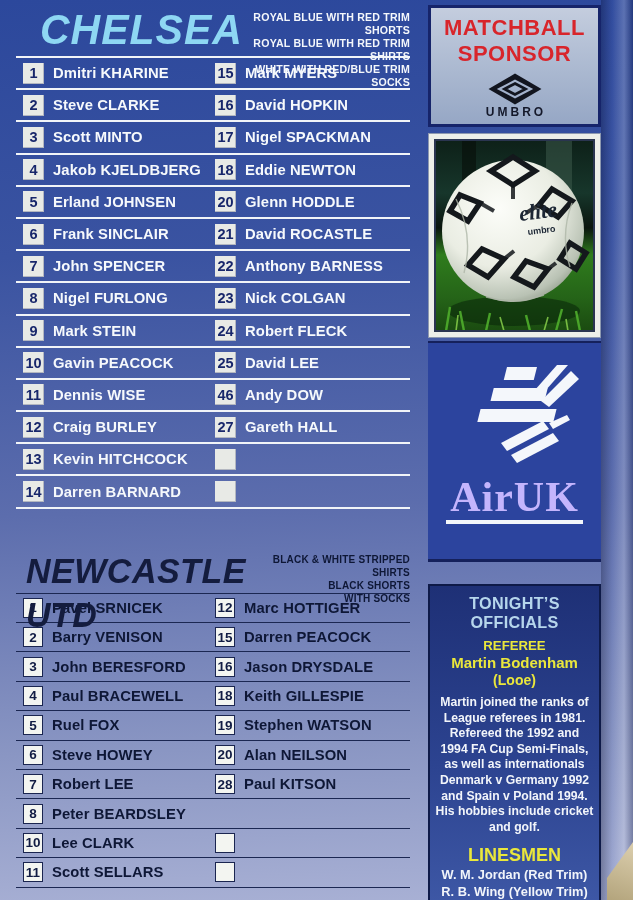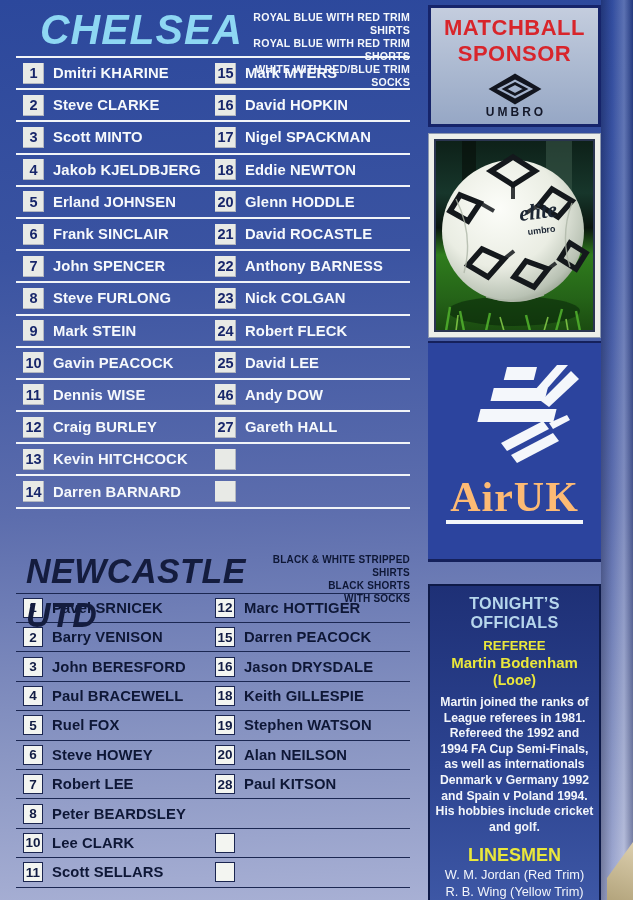--- a/index.html
+++ b/index.html
@@ -78,8 +78,8 @@
     <div class="team-header chelsea-header">
       <div class="chelsea-title">CHELSEA</div>
       <div class="kit-lines">
+        <div>ROYAL BLUE WITH RED TRIM SHORTS</div>
         <div>ROYAL BLUE WITH RED TRIM SHIRTS</div>
-        <div>ROYAL BLUE WITH RED TRIM SHORTS</div>
         <div>WHITE WITH RED/BLUE TRIM SOCKS</div>
       </div>
     </div>

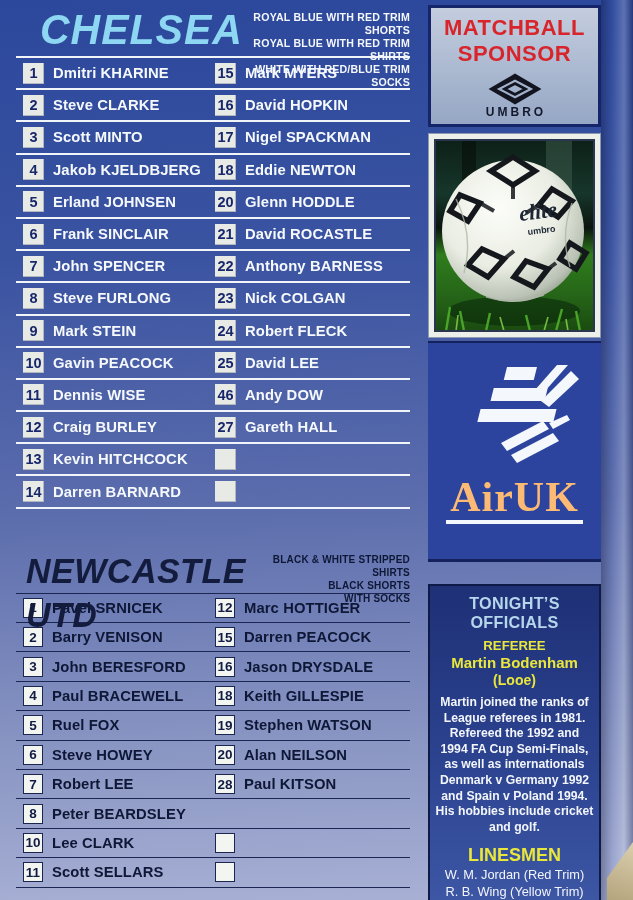--- a/index.html
+++ b/index.html
@@ -158,7 +158,7 @@
         <div class="row">
           <div class="cell cell-l">
             <span class="badge">8</span>
-            <span class="pname">Steve FURLONG</span>
+            <span class="pname">Nigel FURLONG</span>
           </div>
           <div class="cell cell-r">
             <span class="badge">23</span>

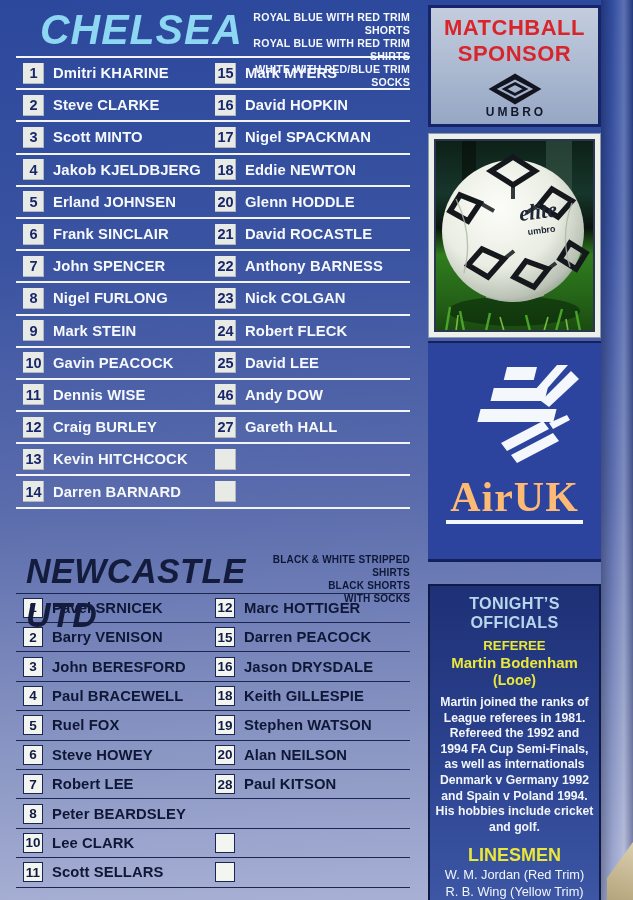--- a/index.html
+++ b/index.html
@@ -54,7 +54,7 @@
 
   .airuk-panel{top:341px;height:221px;background:#2c449e;border-top:2px solid #15215c;border-bottom:3px solid #15215c;
     display:flex;flex-direction:column;align-items:center;}
-  .airuk-word{font-family:"Liberation Serif",serif;font-weight:700;font-size:42px;line-height:44px;color:#fdba74;
+  .airuk-word{font-family:"Liberation Serif",serif;font-weight:700;font-size:42px;line-height:44px;color:#c4b5fd;
     border-bottom:4px solid #f4f7fb;padding:0 4px 1px;margin-top:4px;letter-spacing:1px;}
 
   .officials-panel{top:584px;height:326px;background:linear-gradient(180deg,#1e3076 0%,#2c4390 55%,#3e58a6 100%);

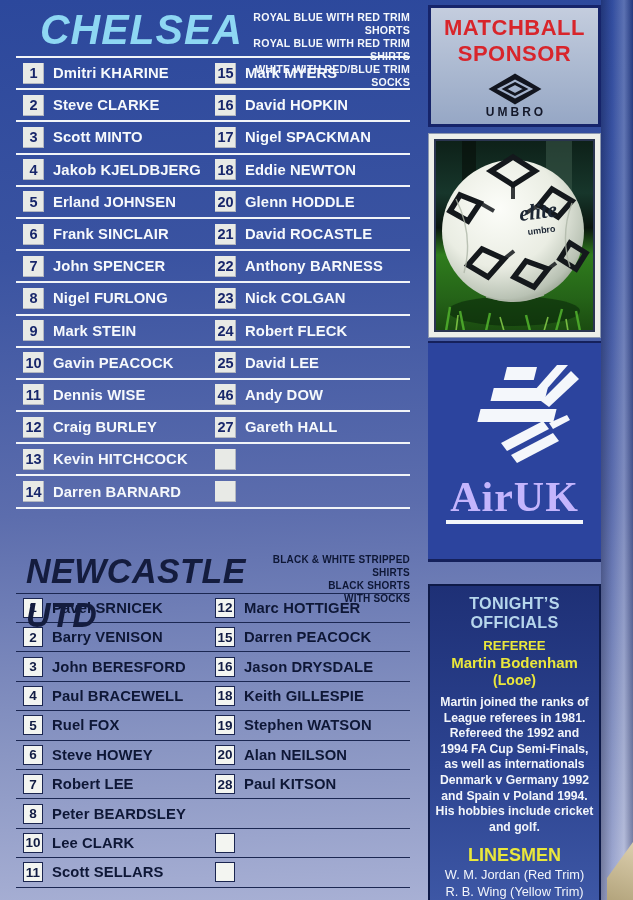--- a/index.html
+++ b/index.html
@@ -66,7 +66,7 @@
   .off-ref-town{font-size:14px;margin-top:1px;}
   .off-bio{font-weight:700;font-size:12.2px;line-height:15.6px;margin-top:7px;color:#f2f5fa;}
   .off-sub-head{font-size:18px;margin-top:10px;}
-  .off-line{font-weight:400;font-size:12.8px;line-height:16px;margin-top:1px;}
+  .off-line{font-weight:700;font-size:12.8px;line-height:16px;margin-top:1px;}
 </style>
 </head>
 <body>

